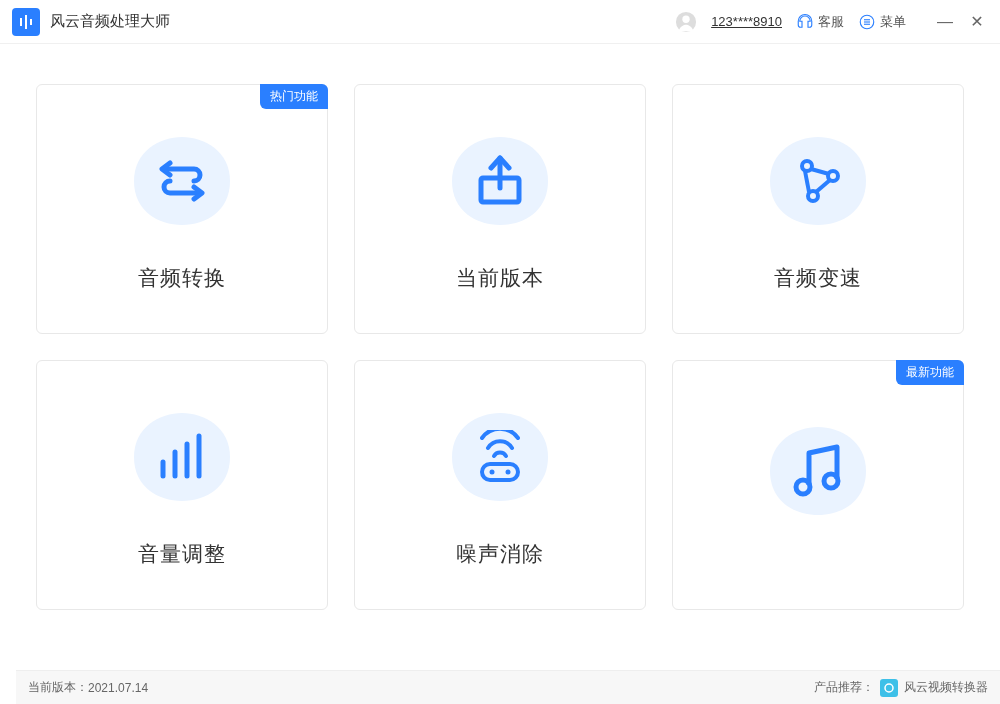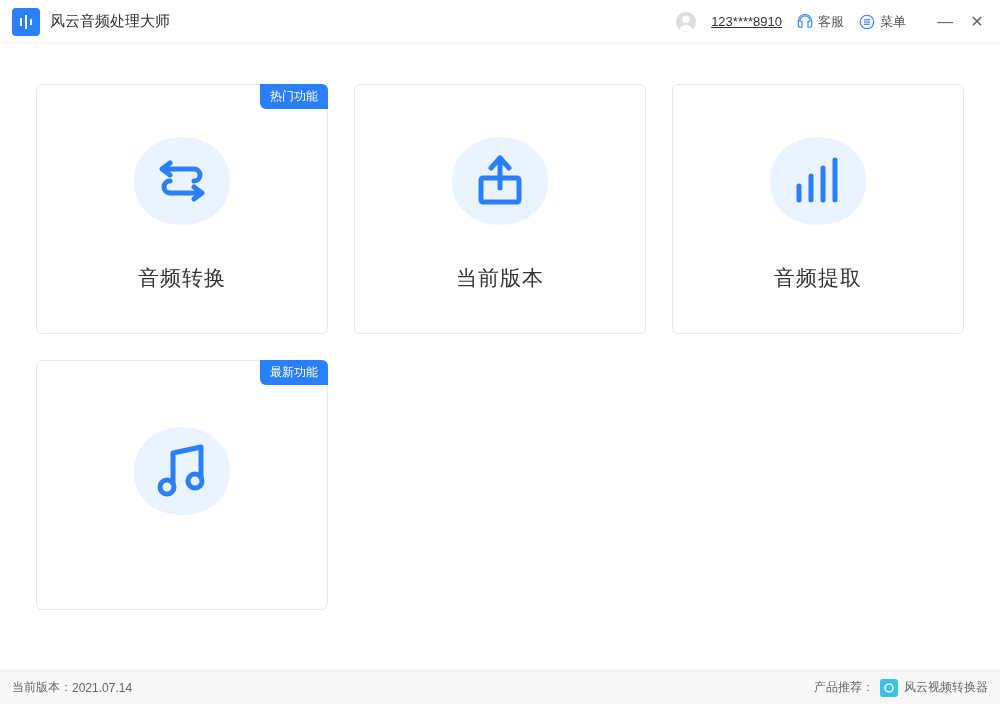--- a/index.html
+++ b/index.html
@@ -101,6 +101,22 @@
         <svg class="iconbg" viewBox="0 0 110 100">
           <path d="M55 6c22 0 48 14 48 44s-24 44-48 44S7 80 7 50 33 6 55 6z" fill="#eaf3ff"></path>
         </svg>
+        <svg class="icon-svg" width="58" height="58" viewBox="0 0 58 58">
+          <circle cx="18" cy="14" r="5" fill="none" stroke="#2a7fff" stroke-width="4"></circle>
+          <circle cx="44" cy="24" r="5" fill="none" stroke="#2a7fff" stroke-width="4"></circle>
+          <circle cx="24" cy="44" r="5" fill="none" stroke="#2a7fff" stroke-width="4"></circle>
+          <line x1="22" y1="17" x2="40" y2="22" stroke="#2a7fff" stroke-width="4"></line>
+          <line x1="41" y1="28" x2="27" y2="40" stroke="#2a7fff" stroke-width="4"></line>
+          <line x1="20" y1="40" x2="16" y2="19" stroke="#2a7fff" stroke-width="4"></line>
+        </svg>
+      </div>
+      <div class="card-label">音频变速</div>
+    </div>
+    <div class="card">
+      <div class="iconwrap">
+        <svg class="iconbg" viewBox="0 0 110 100">
+          <path d="M55 6c22 0 48 14 48 44s-24 44-48 44S7 80 7 50 33 6 55 6z" fill="#eaf3ff"></path>
+        </svg>
         <svg class="icon-svg" width="54" height="50" viewBox="0 0 54 50">
           <line x1="8" y1="44" x2="8" y2="30" stroke="#2a7fff" stroke-width="5" stroke-linecap="round"></line>
           <line x1="20" y1="44" x2="20" y2="20" stroke="#2a7fff" stroke-width="5" stroke-linecap="round"></line>

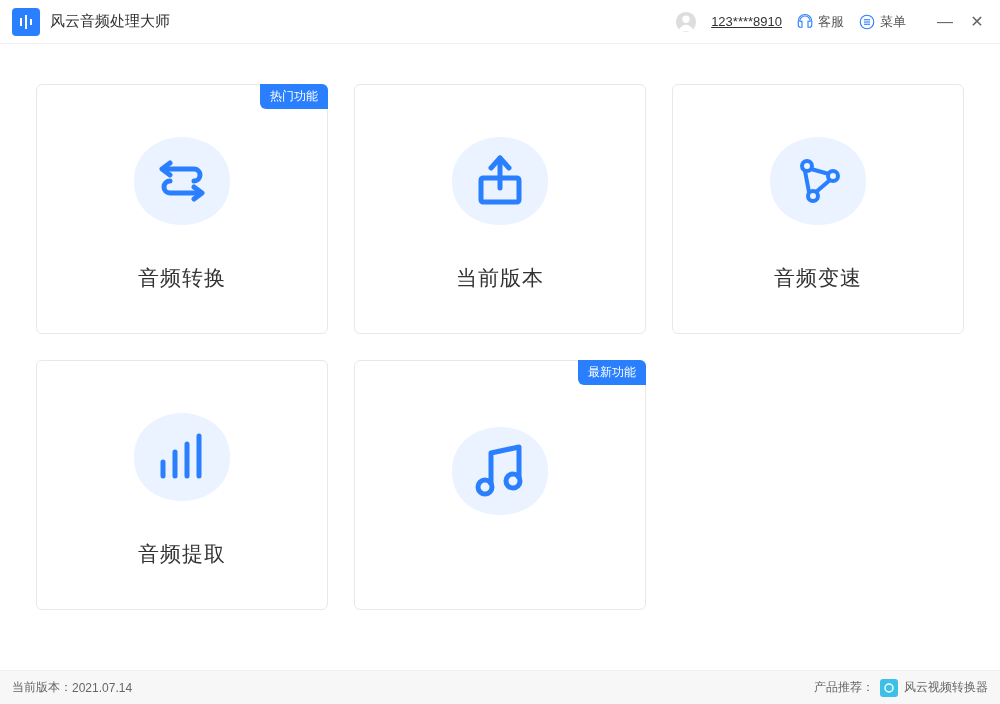--- a/index.html
+++ b/index.html
@@ -124,7 +124,7 @@
           <line x1="44" y1="44" x2="44" y2="4" stroke="#2a7fff" stroke-width="5" stroke-linecap="round"></line>
         </svg>
       </div>
-      <div class="card-label">音频提取</div>
+      <div class="card-label">音量调整</div>
     </div>
     <div class="card">
       <div class="badge">最新功能</div>

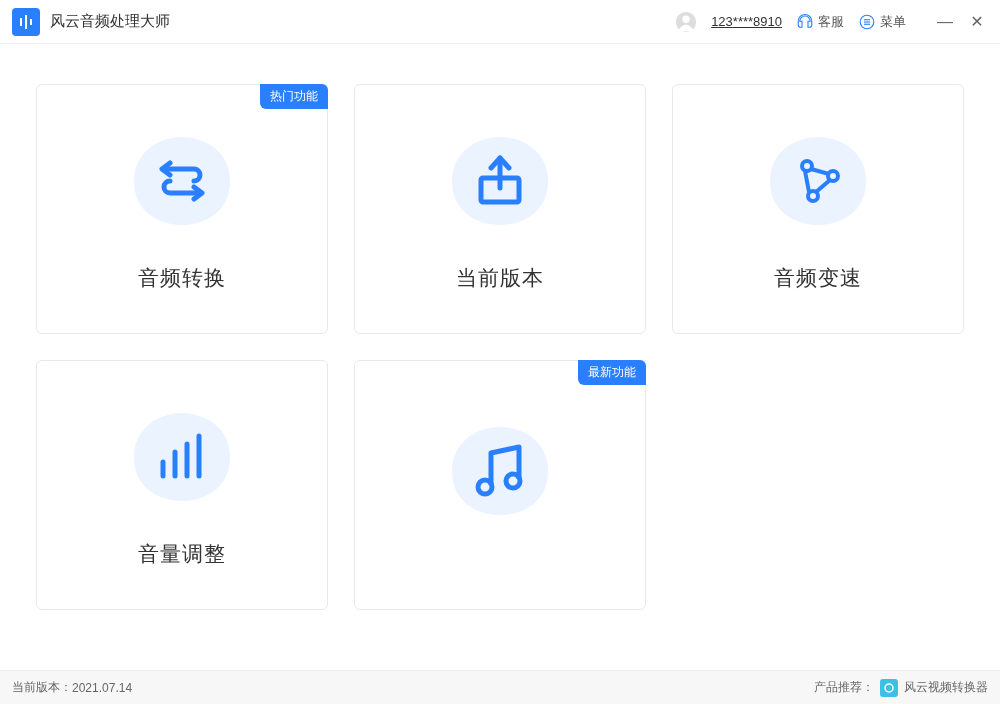--- a/index.html
+++ b/index.html
@@ -127,6 +127,22 @@
       <div class="card-label">音量调整</div>
     </div>
     <div class="card">
+      <div class="iconwrap">
+        <svg class="iconbg" viewBox="0 0 110 100">
+          <path d="M55 6c22 0 48 14 48 44s-24 44-48 44S7 80 7 50 33 6 55 6z" fill="#eaf3ff"></path>
+        </svg>
+        <svg class="icon-svg" width="56" height="54" viewBox="0 0 56 54">
+          <path d="M10 8a22 22 0 0136 0" fill="none" stroke="#2a7fff" stroke-width="4" stroke-linecap="round"></path>
+          <path d="M16 18a14 14 0 0124 0" fill="none" stroke="#2a7fff" stroke-width="4" stroke-linecap="round"></path>
+          <path d="M22 26a7 7 0 0112 0" fill="none" stroke="#2a7fff" stroke-width="4" stroke-linecap="round"></path>
+          <rect x="10" y="34" width="36" height="16" rx="8" fill="none" stroke="#2a7fff" stroke-width="4"></rect>
+          <circle cx="20" cy="42" r="2.5" fill="#2a7fff"></circle>
+          <circle cx="36" cy="42" r="2.5" fill="#2a7fff"></circle>
+        </svg>
+      </div>
+      <div class="card-label">噪声消除</div>
+    </div>
+    <div class="card">
       <div class="badge">最新功能</div>
       <div class="iconwrap">
         <svg class="iconbg" viewBox="0 0 110 100">

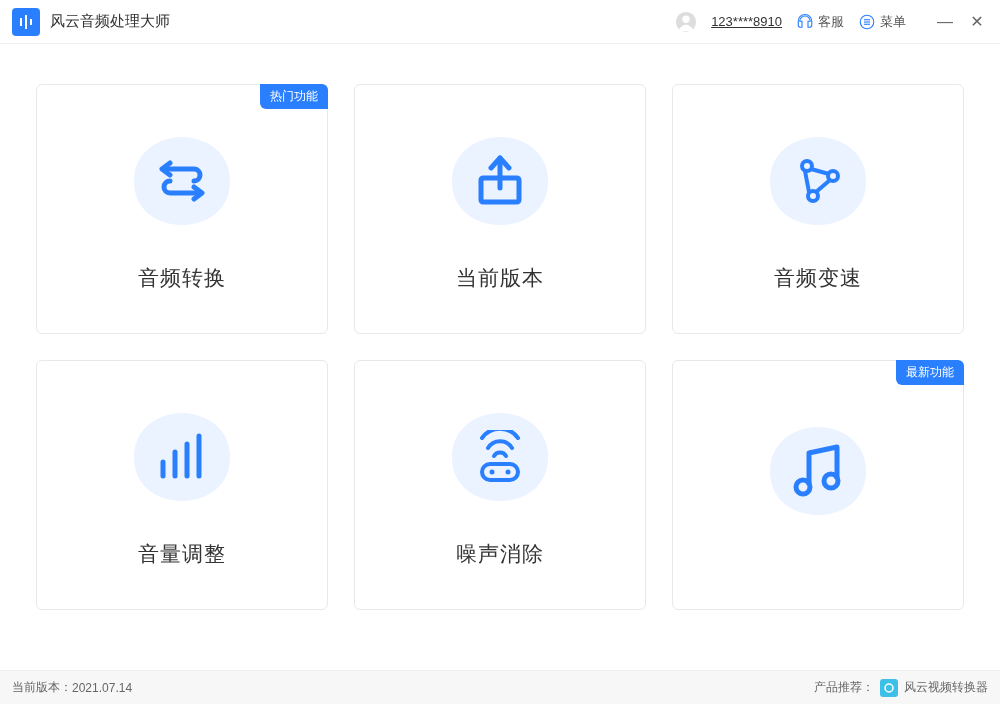--- a/index.html
+++ b/index.html
@@ -20,7 +20,7 @@
 .iconwrap { width:110px; height:110px; display:flex; align-items:center; justify-content:center; margin-bottom:28px; position:relative; }
 .iconbg { position:absolute; width:110px; height:100px; }
 .card-label { font-size:21px; color:#333; letter-spacing:1px; }
-.footer { position:absolute; bottom:0; left:0; right:0; height:34px; background:#f7f7f7; border-top:1px solid #eee; display:flex; align-items:center; padding:0 12px; font-size:12px; color:#666; }
+.footer { position:absolute; bottom:0; left:16px; right:0; height:34px; background:#f7f7f7; border-top:1px solid #eee; display:flex; align-items:center; padding:0 12px; font-size:12px; color:#666; }
 .footer .spacer { flex:1; }
 .rec-logo { width:18px; height:18px; background:#3dc0e8; border-radius:3px; display:flex; align-items:center; justify-content:center; margin:0 6px; }
 .icon-svg { position:relative; z-index:1; }

